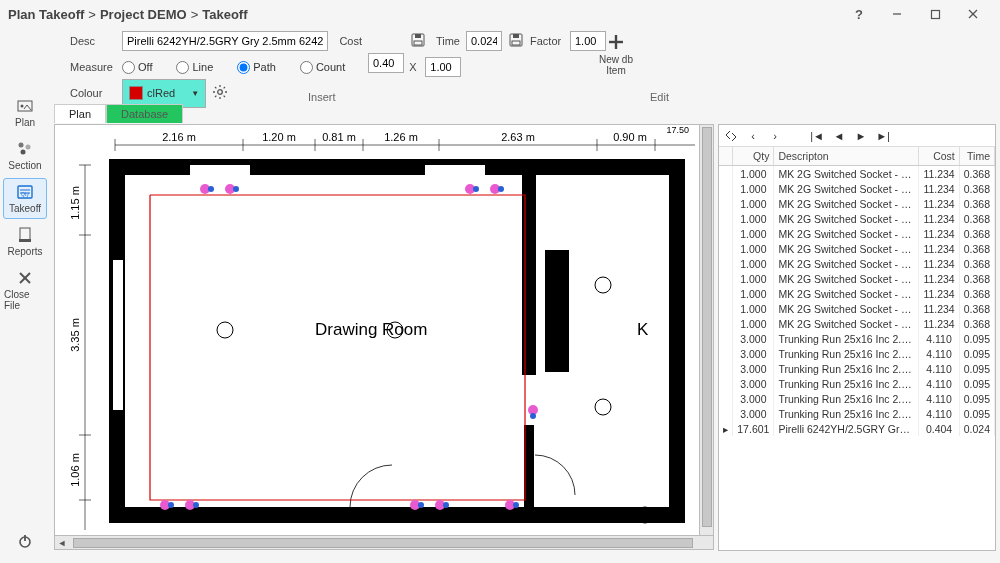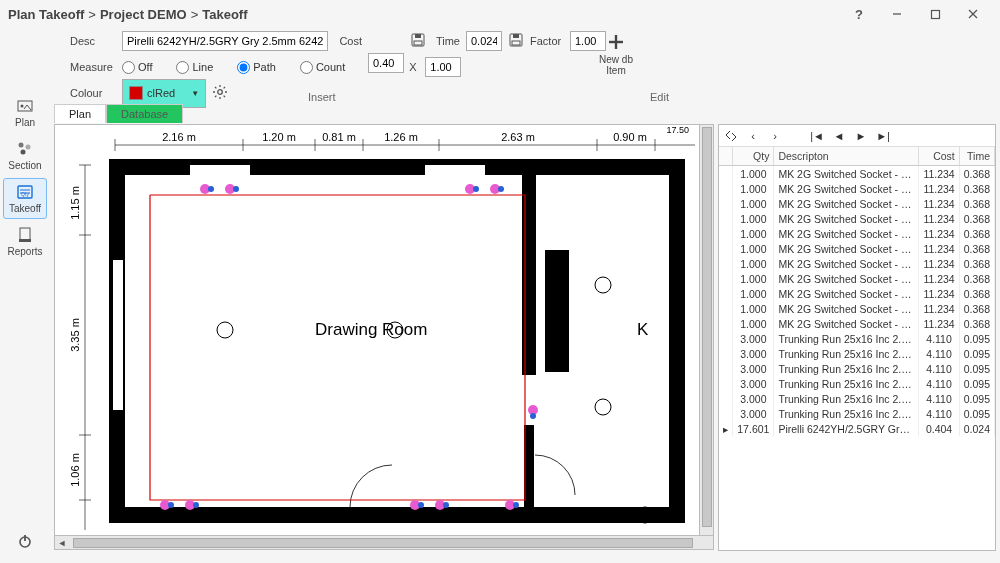--- a/index.html
+++ b/index.html
@@ -196,6 +196,13 @@
       </svg>
     <span>Reports</span>
   </div>
+  <div class="sideitem">
+    <svg viewBox="0 0 18 18">
+        <line x1="4" y1="4" x2="14" y2="14" stroke="#555" stroke-width="2"></line>
+        <line x1="14" y1="4" x2="4" y2="14" stroke="#555" stroke-width="2"></line>
+      </svg>
+    <span>Close File</span>
+  </div>
   <div class="spacer"></div>
   <div class="sideitem" style="margin-bottom:8px">
     <svg viewBox="0 0 18 18">

